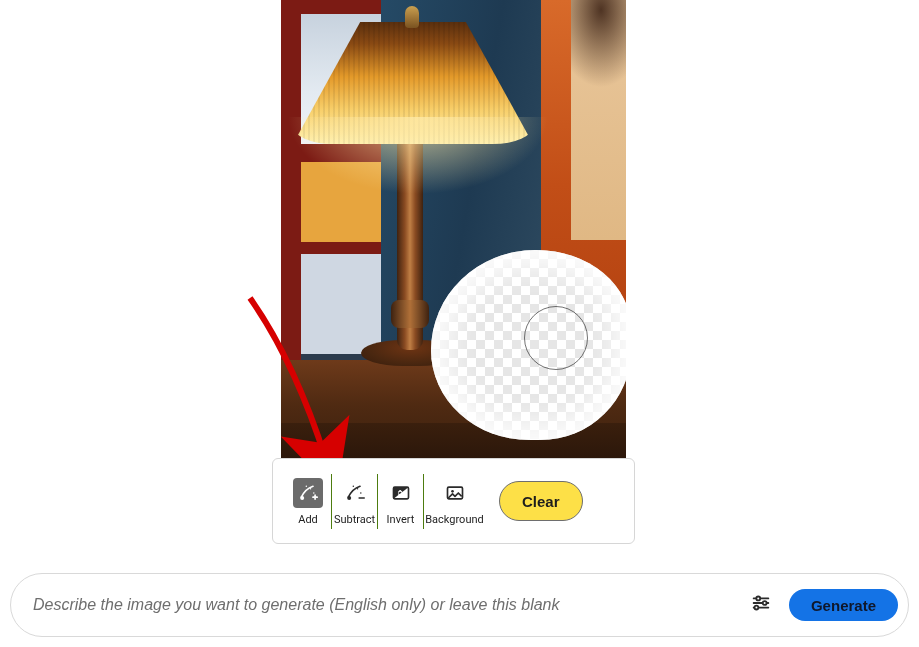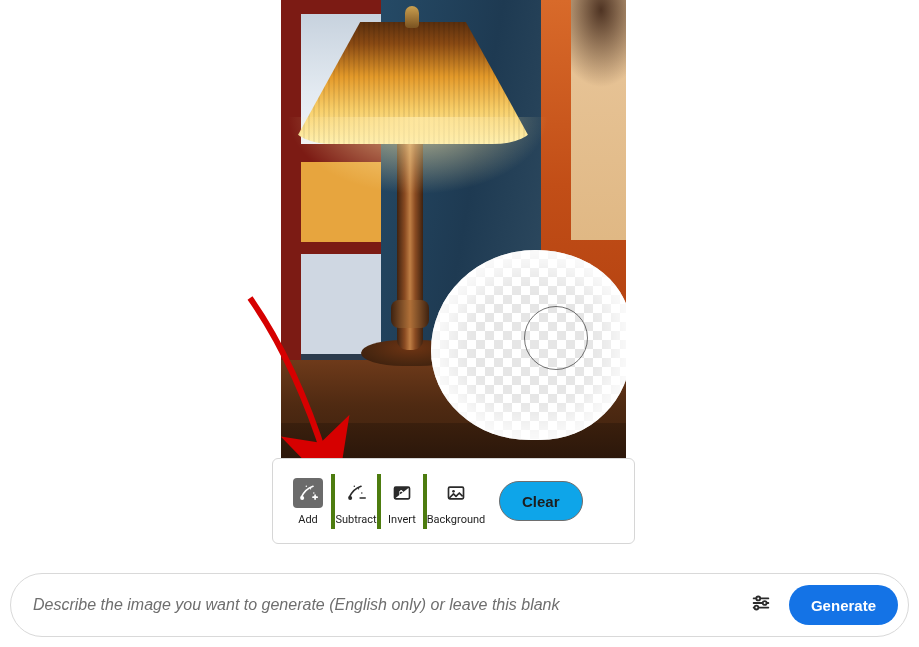--- a/index.html
+++ b/index.html
@@ -105,7 +105,7 @@
   .tool-label { font-size:11px; color:#1d1d1d; line-height:1; }
   .clear-btn {
     margin-left:14px; height:40px; padding:0 22px; border:1.5px solid #6e6e6e;
-    border-radius:20px; background:#0ea5e9; font-size:15px; font-weight:600; color:#1d1d1d;
+    border-radius:20px; background:#fde047; font-size:15px; font-weight:600; color:#1d1d1d;
     cursor:pointer; display:flex; align-items:center;
   }
 

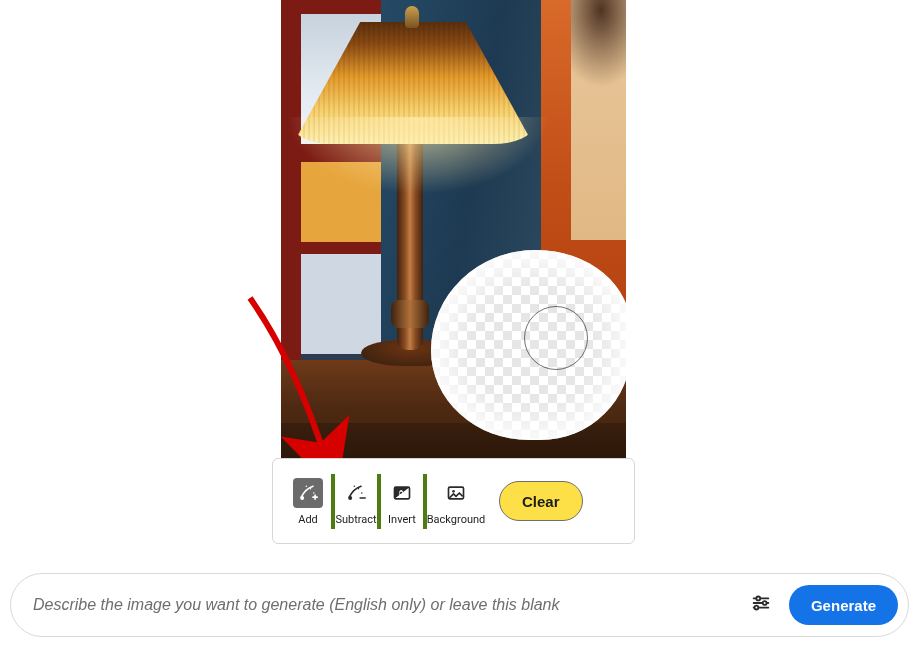--- a/index.html
+++ b/index.html
@@ -95,7 +95,7 @@
     width:46px; display:flex; flex-direction:column; align-items:center; justify-content:center;
     gap:6px; cursor:pointer; user-select:none; position:relative; padding:4px 0;
   }
-  .tool-btn + .tool-btn { border-left:4px solid #4d7c0f; }
+  .tool-btn + .tool-btn { border-left:1px solid #4d7c0f; }
   .tool-btn.wide { width:62px; }
   .tool-icon {
     width:30px; height:30px; display:flex; align-items:center; justify-content:center;

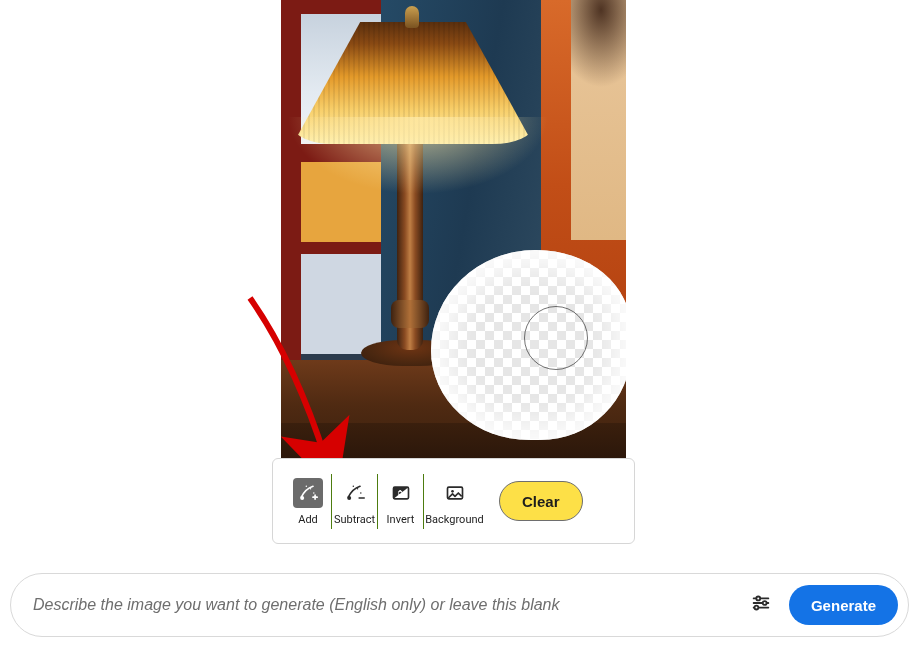--- a/index.html
+++ b/index.html
@@ -125,8 +125,8 @@
     cursor:pointer; color:#2b2b2b;
   }
   .generate-btn {
-    height:40px; padding:0 22px; border:none; border-radius:22px;
-    background:#1473e6; color:#ffffff; font-size:15px; font-weight:600; cursor:pointer;
+    height:32px; padding:0 22px; border:none; border-radius:22px;
+    background:#1473e6; color:#0f172a; font-size:15px; font-weight:600; cursor:pointer;
   }
 </style>
 </head>

